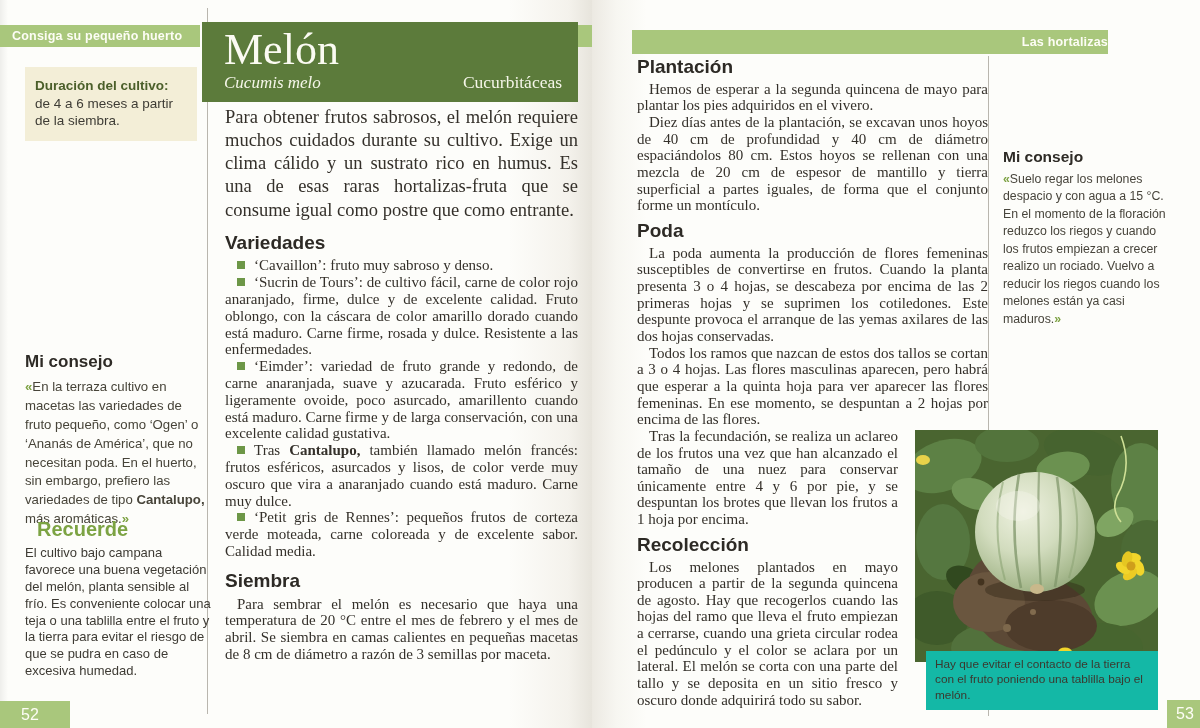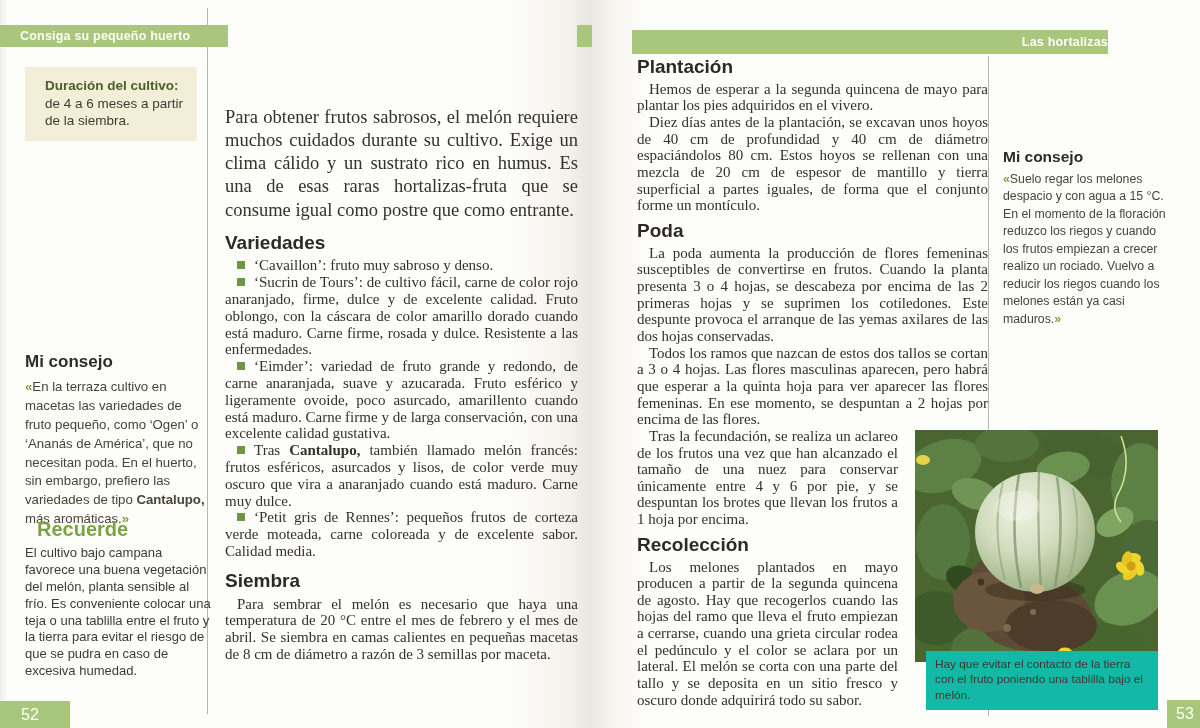--- a/index.html
+++ b/index.html
@@ -20,7 +20,7 @@
 
   
   .gbar{background:#a9c77c;color:#fdfdf5;font-weight:bold;font-size:12.5px;letter-spacing:.2px;}
-  #bar-left{position:absolute;left:0;top:25px;width:228px;height:22px;line-height:22px;padding-left:20px;box-sizing:border-box;}
+  #bar-left{position:absolute;left:0;top:25px;width:200px;height:22px;line-height:22px;padding-left:12px;box-sizing:border-box;}
   #bar-sliver{position:absolute;left:577px;top:25px;width:15px;height:22px;background:#a9c77c;}
   #bar-right{position:absolute;left:632px;top:30px;width:476px;height:24px;line-height:24px;text-align:right;padding-right:0;box-sizing:border-box;}
 

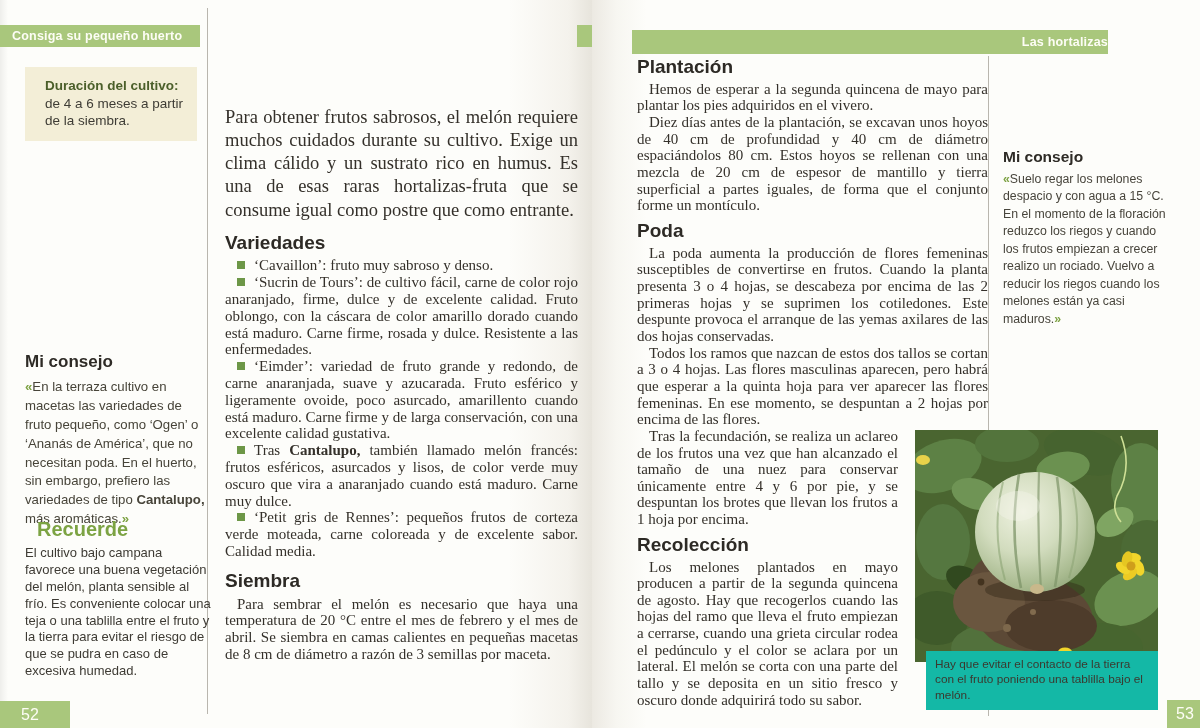--- a/index.html
+++ b/index.html
@@ -99,6 +99,11 @@
   <div id="bar-sliver"></div>
   <div class="gbar" id="bar-right">Las hortalizas</div>
 
+  <div class="title-block">
+    <h1>Melón</h1>
+    <div class="title-latin">Cucumis melo</div>
+    <div class="title-family">Cucurbitáceas</div>
+  </div>
 
   <div class="duration-box">
     <div class="dtitle">Duración del cultivo:</div>

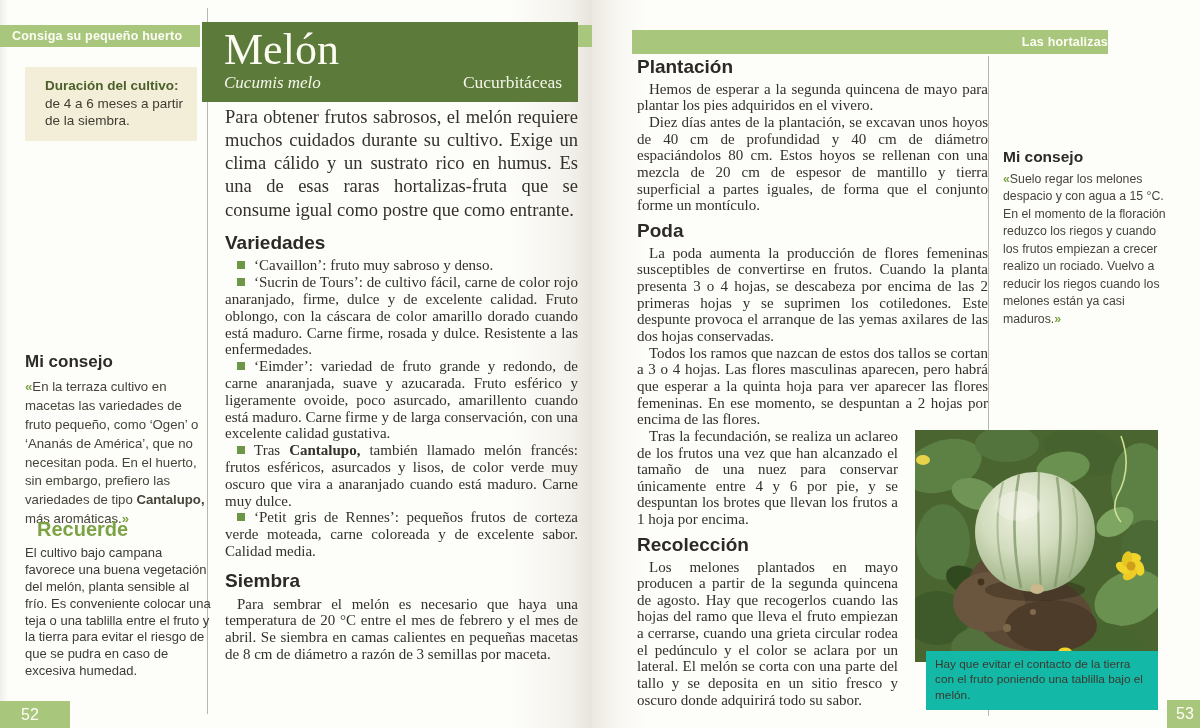--- a/index.html
+++ b/index.html
@@ -35,7 +35,7 @@
 
   
   .duration-box{position:absolute;left:25px;top:67px;width:172px;background:#f3eed7;
-    padding:10px 12px 11px 20px;box-sizing:border-box;}
+    padding:10px 12px 11px 10px;box-sizing:border-box;}
   .duration-box .dtitle{font-weight:bold;font-size:13.5px;color:#4b5f2a;line-height:1.3;}
   .duration-box .dbody{font-size:13.5px;color:#3e3c35;line-height:1.32;}
 

